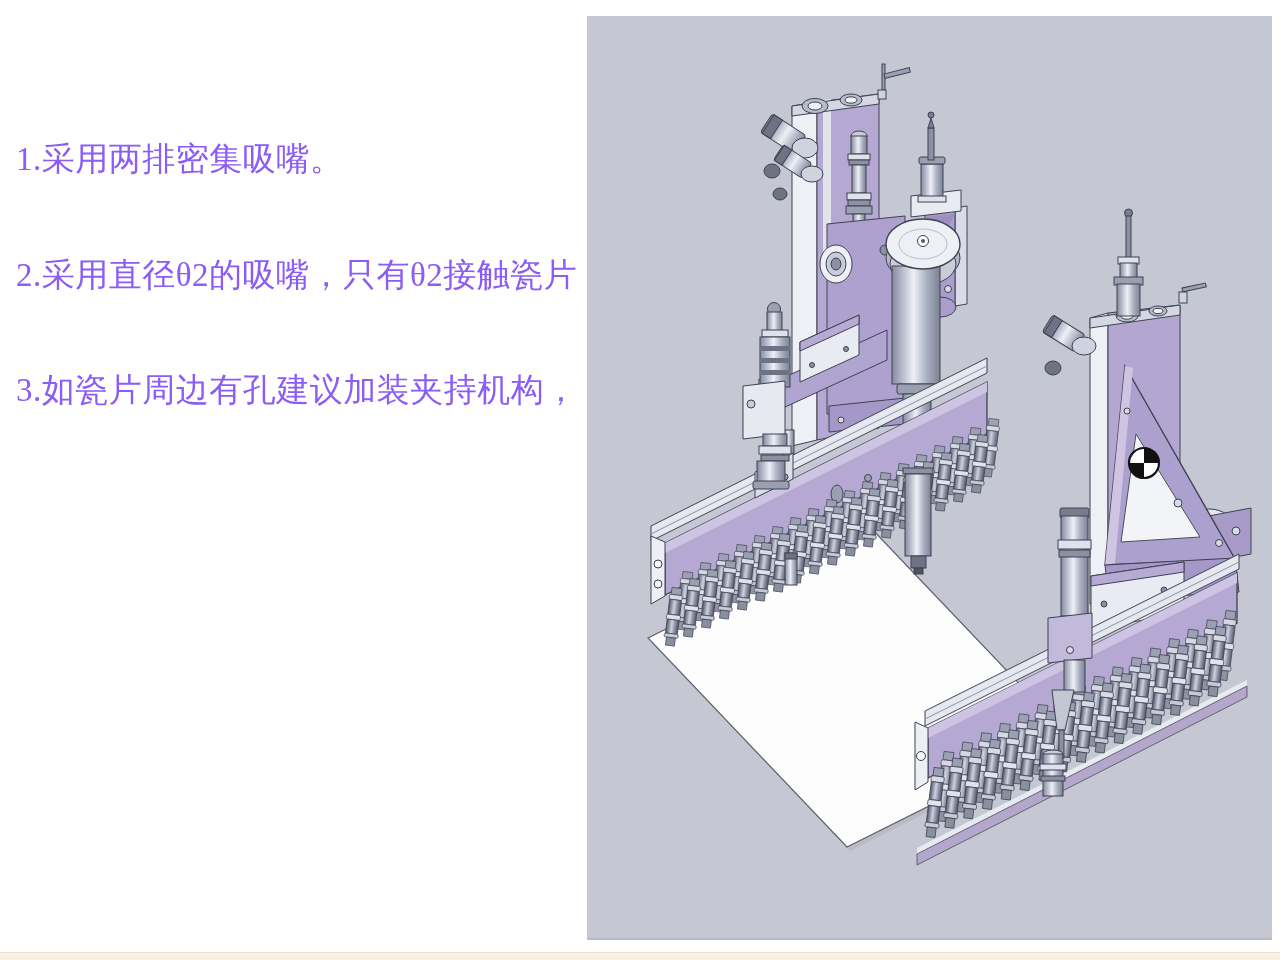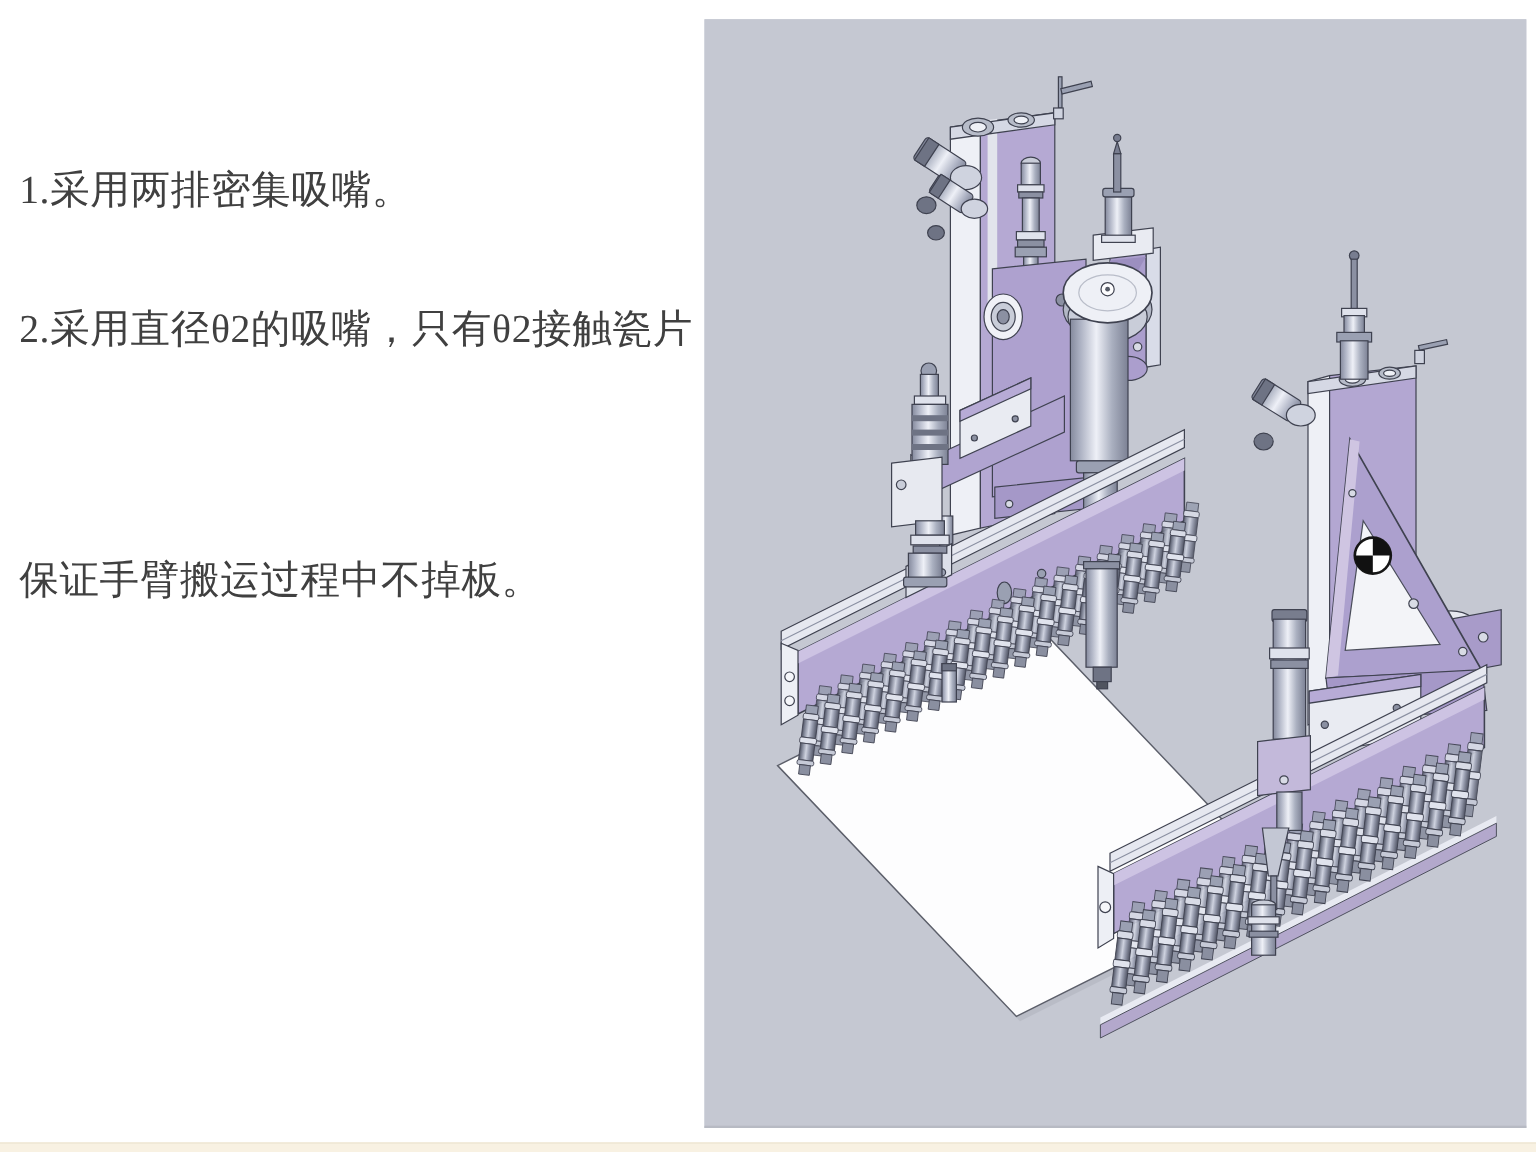--- a/index.html
+++ b/index.html
@@ -11,7 +11,7 @@
   .notes{position:absolute;left:0;top:0;width:587px;height:960px;}
   .notes p{
     position:absolute;left:16px;margin:0;
-    font-size:33px;line-height:1.45;color:#404040;letter-spacing:.5px;
+    font-size:33px;line-height:1.45;color:#8b5cf6;letter-spacing:.5px;
     white-space:nowrap;
   }
   .n1{top:136px;} .n2{top:252px;text-align:right;} .n3{top:367px;} .n4{top:461px;}

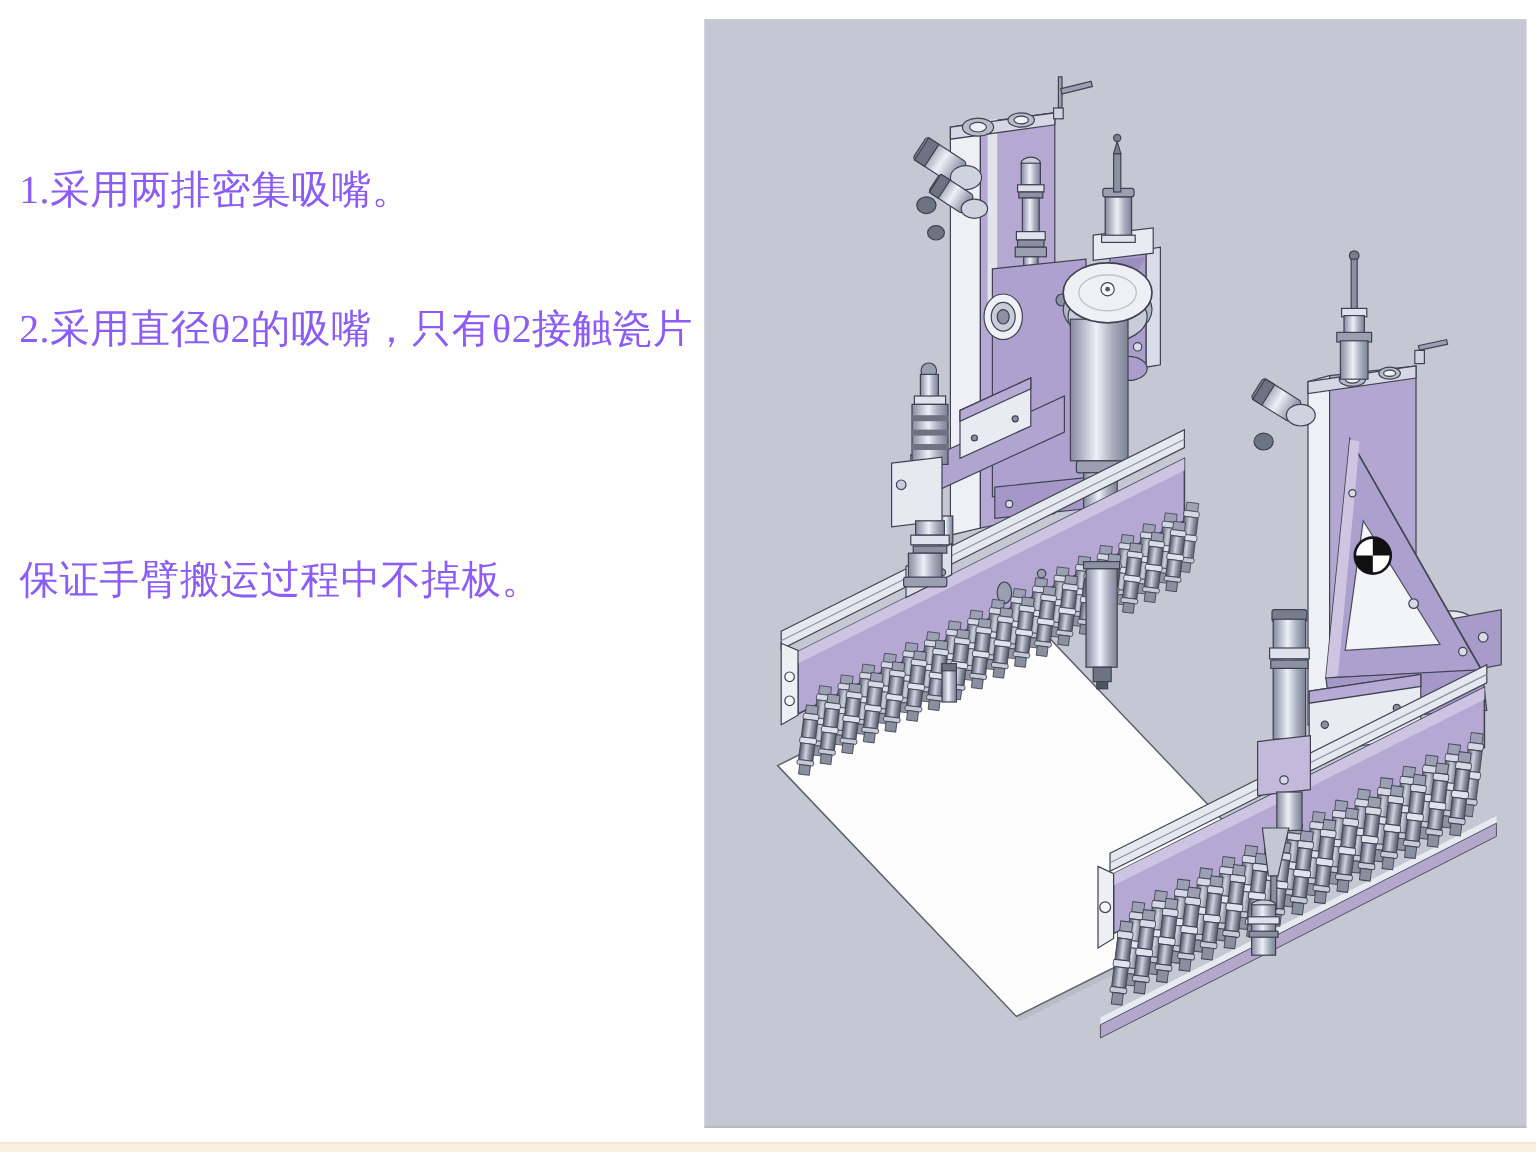--- a/index.html
+++ b/index.html
@@ -31,6 +31,7 @@
 <div class="notes">
   <p class="n1">1.采用两排密集吸嘴。</p>
   <p class="n2">2.采用直径θ2的吸嘴，只有θ2接触瓷片</p>
+  <p class="n3">3.如瓷片周边有孔建议加装夹持机构，</p>
   <p class="n4">保证手臂搬运过程中不掉板。</p>
 </div>
 

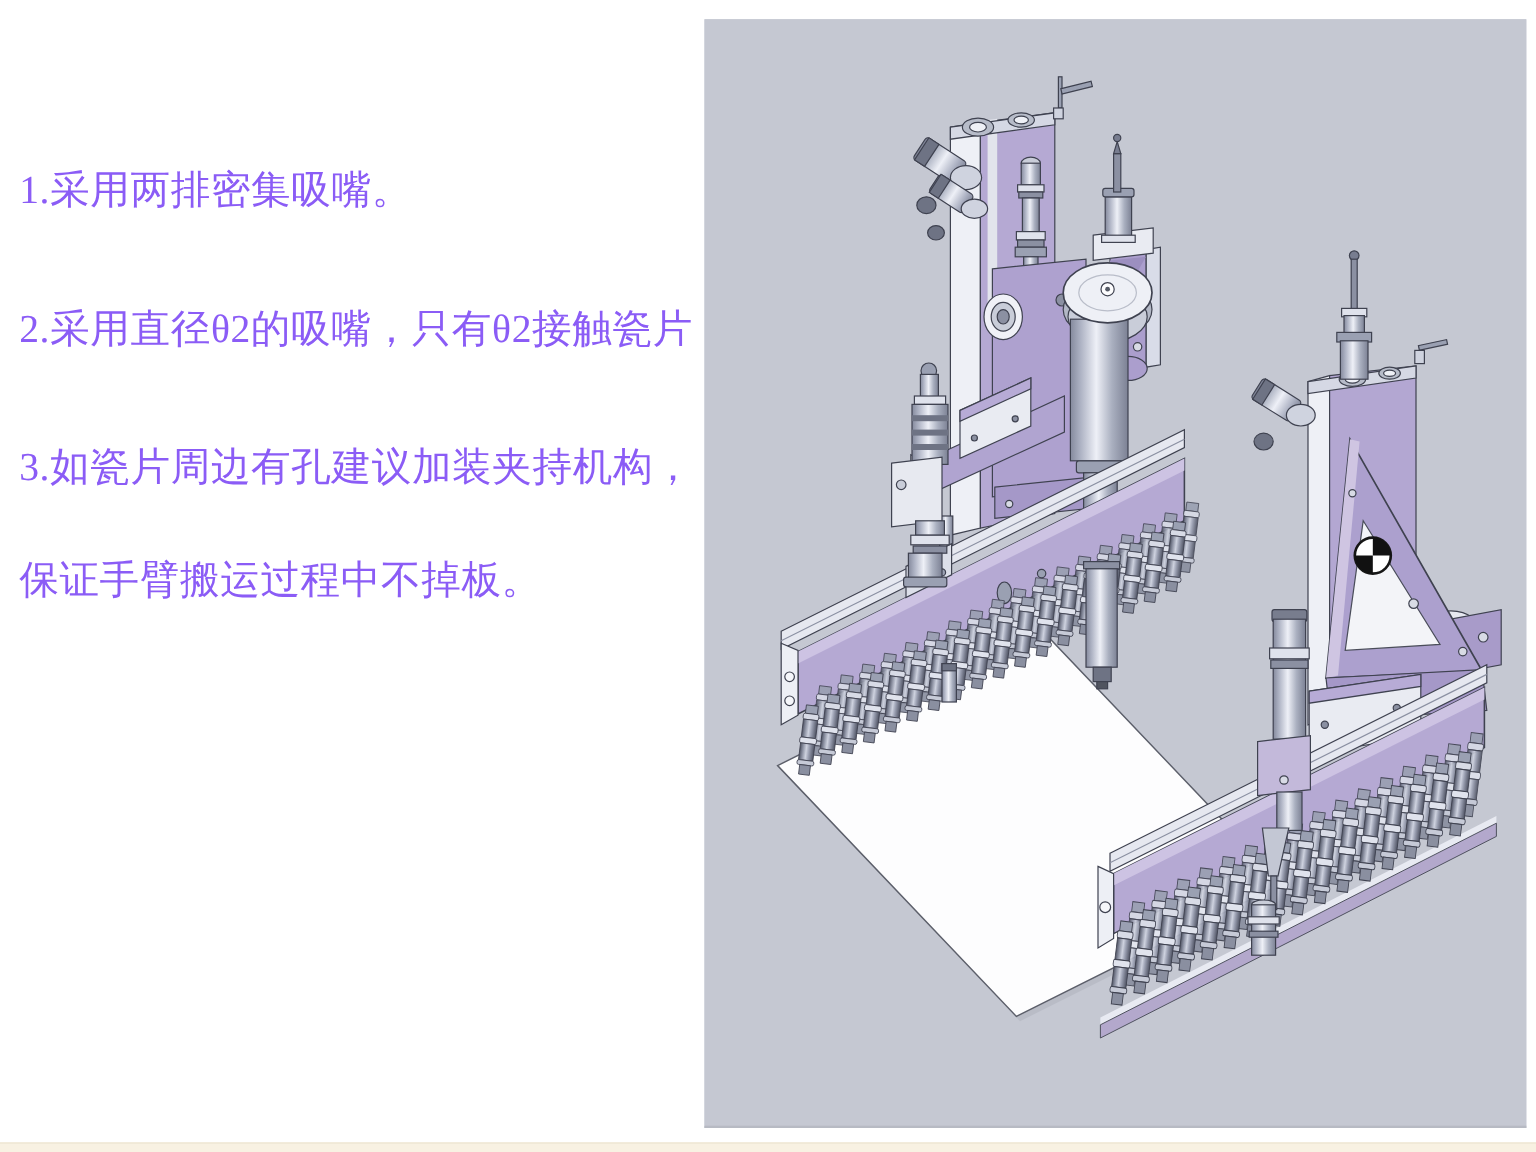--- a/index.html
+++ b/index.html
@@ -32,7 +32,6 @@
   <p class="n1">1.采用两排密集吸嘴。</p>
   <p class="n2">2.采用直径θ2的吸嘴，只有θ2接触瓷片</p>
   <p class="n3">3.如瓷片周边有孔建议加装夹持机构，</p>
-  <p class="n4">保证手臂搬运过程中不掉板。</p>
 </div>
 
 <div class="figure-panel">

